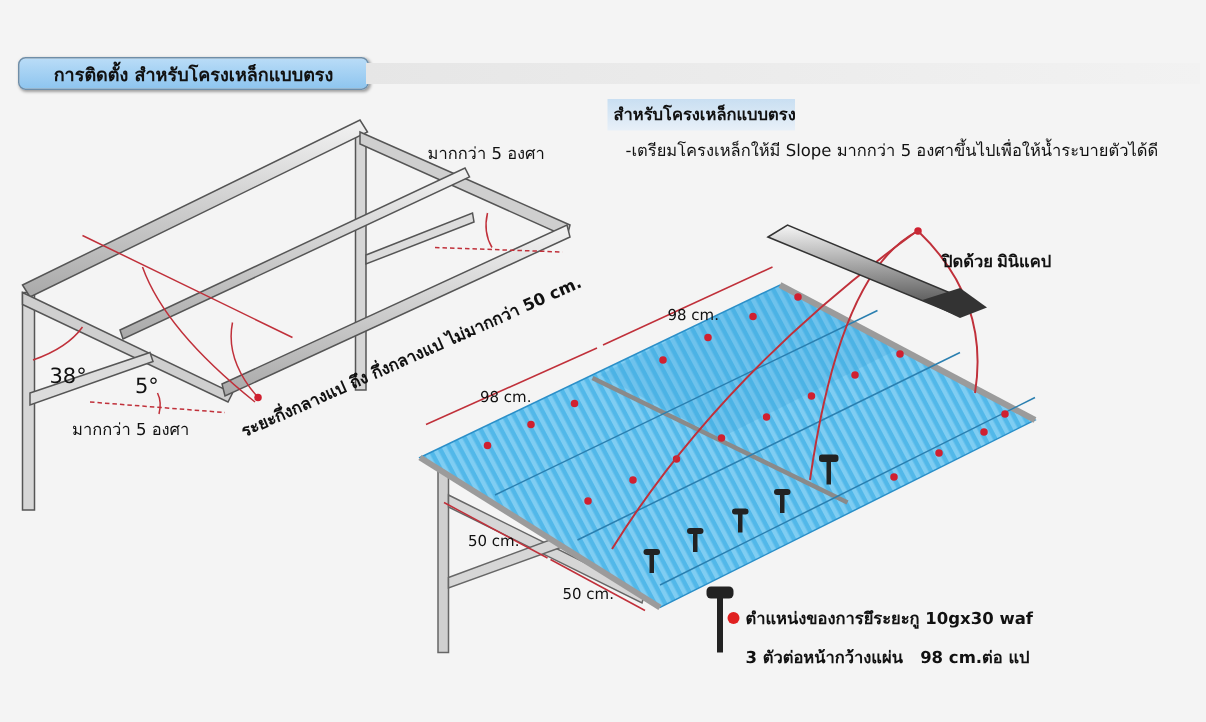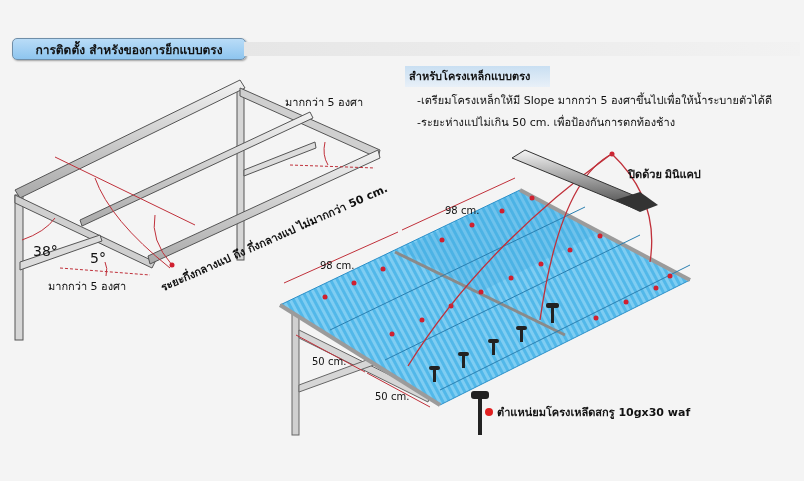--- a/index.html
+++ b/index.html
@@ -45,7 +45,7 @@
 
 <div class="canvas">
 
-  <div class="title-badge">การติดตั้ง สำหรังของการย็กแบบตรง</div>
+  <div class="title-badge">การติดตั้ง สำหรับโครงเหล็กแบบตรง</div>
   <div class="title-rule"></div>
 
   <div class="info-box">

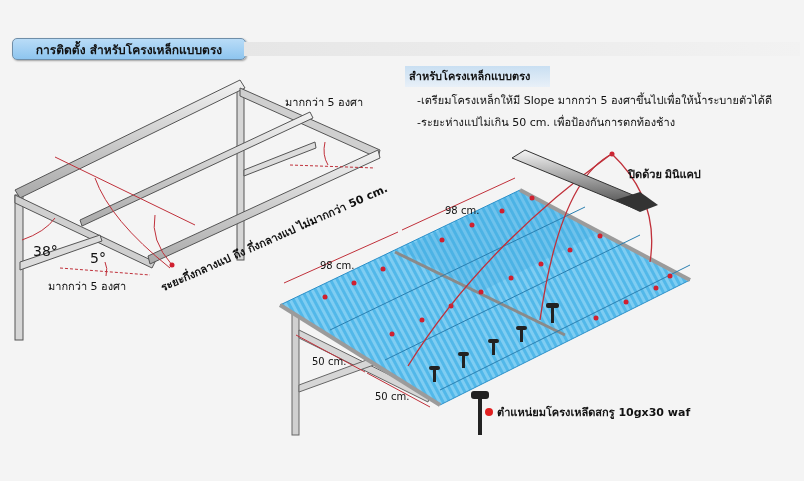--- a/index.html
+++ b/index.html
@@ -25,7 +25,7 @@
   .info-box { position: absolute; left: 405px; top: 65px; width: 380px; }
   .info-head {
     display: inline-block; background: linear-gradient(#c9dff2, #e8f0f8);
-    font-size: 11px; font-weight: bold; color: #111; padding: 1px 20px 2px 4px;
+    font-size: 11px; font-weight: bold; color: #111; padding: 1px 0 2px 4px;
   }
   .info-line { font-size: 11px; color: #111; margin: 4px 0 0 12px; white-space: nowrap; }
   .label { position: absolute; font-size: 11px; color: #111; white-space: nowrap; }

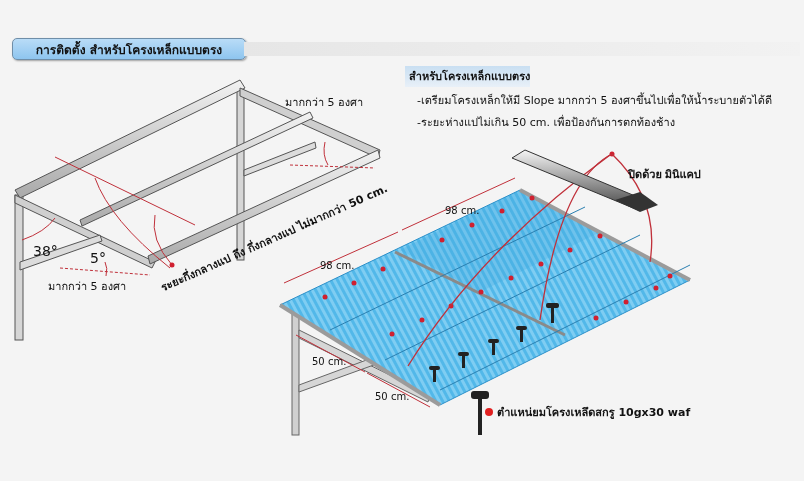--- a/index.html
+++ b/index.html
@@ -51,7 +51,6 @@
   <div class="info-box">
     <div class="info-head">สำหรับโครงเหล็กแบบตรง</div>
     <div class="info-line">-เตรียมโครงเหล็กให้มี Slope มากกว่า 5 องศาขึ้นไปเพื่อให้น้ำระบายตัวได้ดี</div>
-    <div class="info-line">-ระยะห่างแปไม่เกิน 50 cm. เพื่อป้องกันการตกท้องช้าง</div>
   </div>
 
   <svg style="position:absolute;left:0;top:60px" width="400" height="290" viewBox="0 60 400 290">

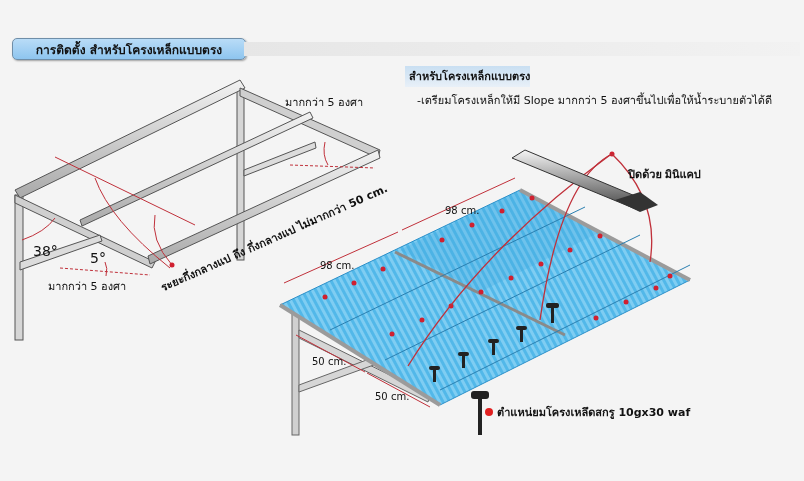--- a/index.html
+++ b/index.html
@@ -182,7 +182,7 @@
   <div class="legend">
     <div class="legend-row">
       <span class="legend-dot"></span>
-      <span>ตำแหน่ยมโครงเหลึดสกรู 10gx30 waf</span>
+      <span>ตำแหน่งของการยึระยะกู 10gx30 waf</span>
     </div>
   </div>
 </div>

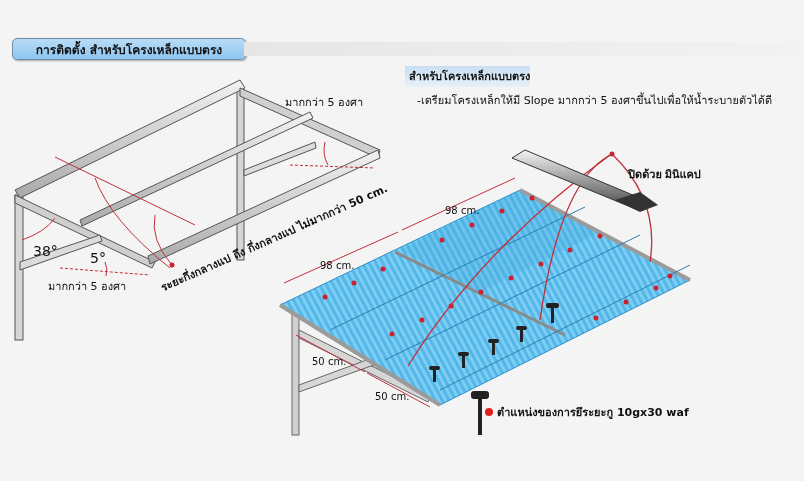--- a/index.html
+++ b/index.html
@@ -184,6 +184,9 @@
       <span class="legend-dot"></span>
       <span>ตำแหน่งของการยึระยะกู 10gx30 waf</span>
     </div>
+    <div class="legend-row legend-indent">
+      <span style="white-space:pre">3 ตัวต่อหน้ากว้างแผ่น   98 cm.ต่อ แป</span>
+    </div>
   </div>
 </div>
 

